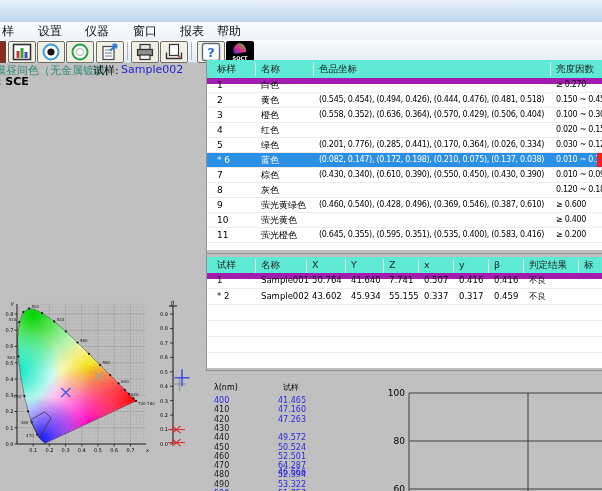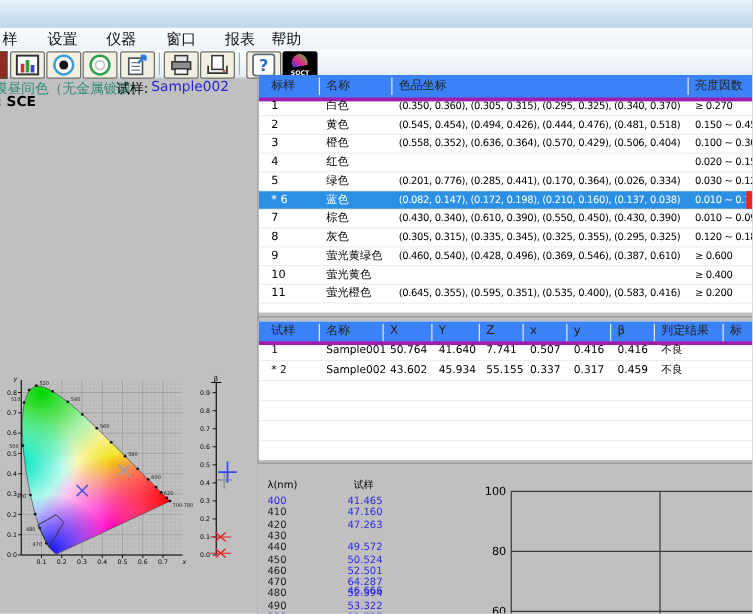--- a/index.html
+++ b/index.html
@@ -31,7 +31,7 @@
   .table{position:absolute;left:207px;width:395px;background:#fff;overflow:hidden;}
   .t1{top:60px;height:190px;}
   .t2{top:257px;height:111px;}
-  .thead{position:absolute;left:0;top:0;right:0;height:18px;background:#3b82f6;border-bottom:3px solid #a21caf;}
+  .thead{position:absolute;left:0;top:0;right:0;height:18px;background:#5eead4;border-bottom:6px solid #a21caf;}
   .t2 .thead{height:16px;}
   .thead span{position:absolute;line-height:18px;font-size:9.5px;color:#222;white-space:nowrap;}
   .t2 .thead span{line-height:16px;}

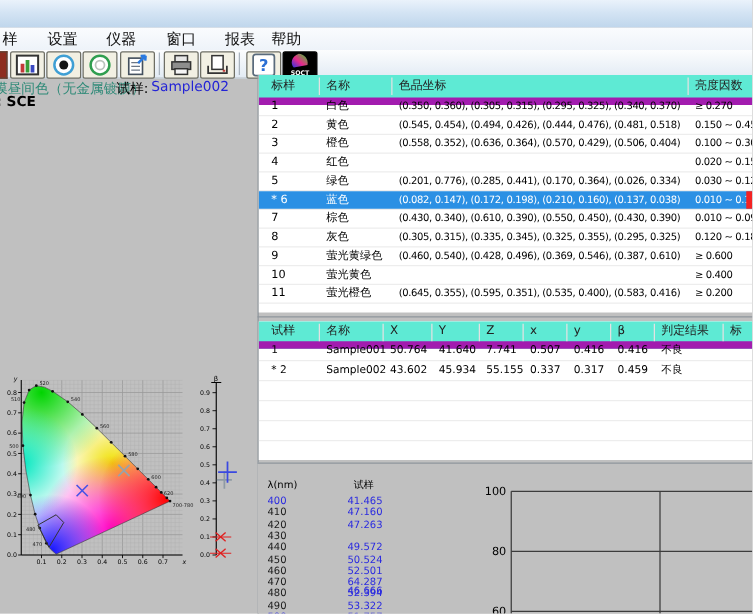--- a/index.html
+++ b/index.html
@@ -410,7 +410,6 @@
   <div class="trow" style="top: 18px; height: 15px;">
         <span style="left: 10px;">1</span>
         <span style="left: 54px;">白色</span>
-        <span class="coords" style="left: 112px;">(0.350, 0.360), (0.305, 0.315), (0.295, 0.325), (0.340, 0.370)</span>
         <span class="lum" style="left: 349px;">≥ 0.270</span>
       </div>
       <div class="trow" style="top: 33px; height: 15px;">

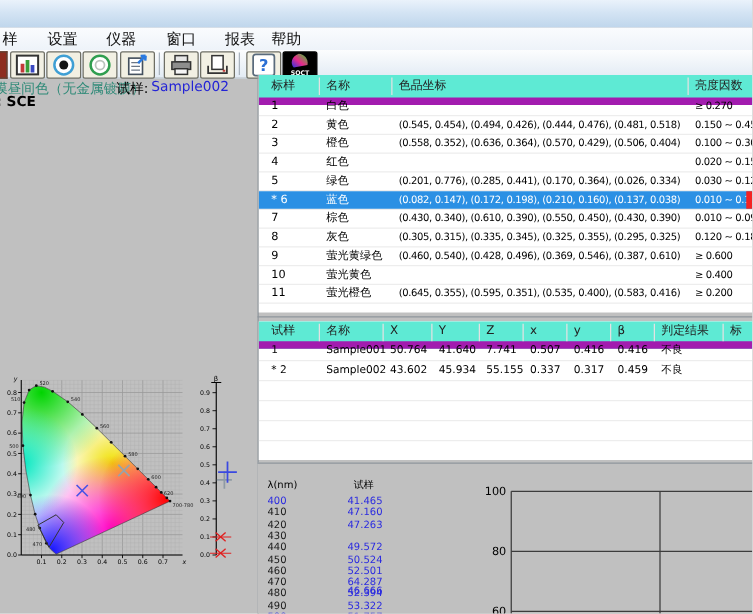--- a/index.html
+++ b/index.html
@@ -438,7 +438,7 @@
       <div class="trow sel" style="top: 93px; height: 15px;">
         <span style="left: 10px;">* 6</span>
         <span style="left: 54px;">蓝色</span>
-        <span class="coords" style="left: 112px;">(0.082, 0.147), (0.172, 0.198), (0.210, 0.160), (0.137, 0.038)</span>
+        <span class="coords" style="left: 112px;">(0.082, 0.147), (0.172, 0.198), (0.210, 0.075), (0.137, 0.038)</span>
         <span class="lum" style="left: 349px;">0.010 ~ 0.100</span>
         <i class="selmark"></i>
       </div>

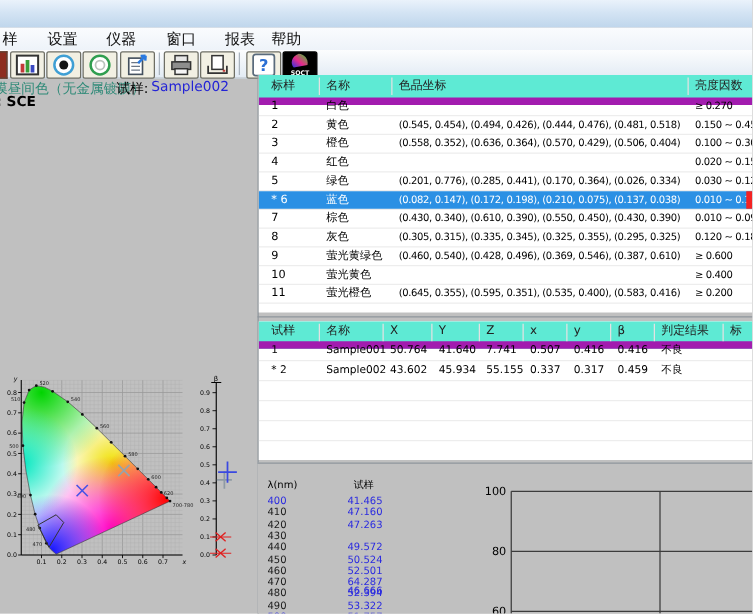--- a/index.html
+++ b/index.html
@@ -451,7 +451,6 @@
       <div class="trow" style="top: 123px; height: 15px;">
         <span style="left: 10px;">8</span>
         <span style="left: 54px;">灰色</span>
-        <span class="coords" style="left: 112px;">(0.305, 0.315), (0.335, 0.345), (0.325, 0.355), (0.295, 0.325)</span>
         <span class="lum" style="left: 349px;">0.120 ~ 0.180</span>
       </div>
       <div class="trow" style="top: 138px; height: 15px;">

